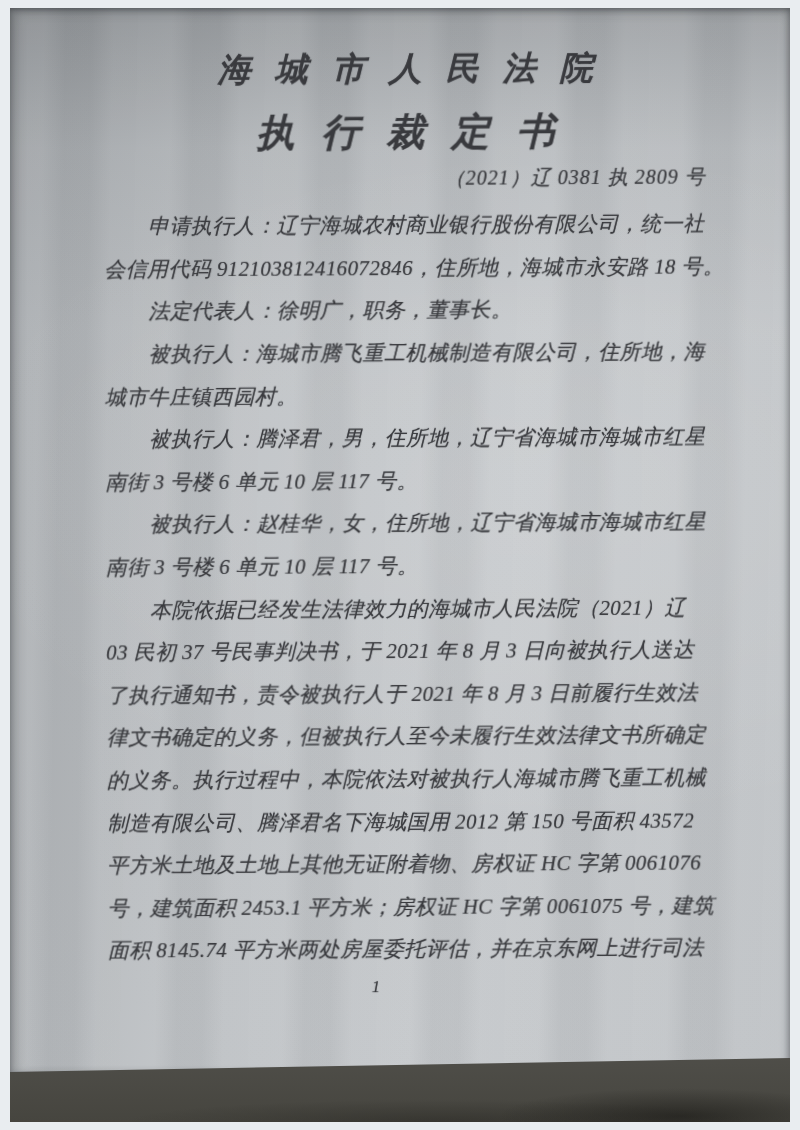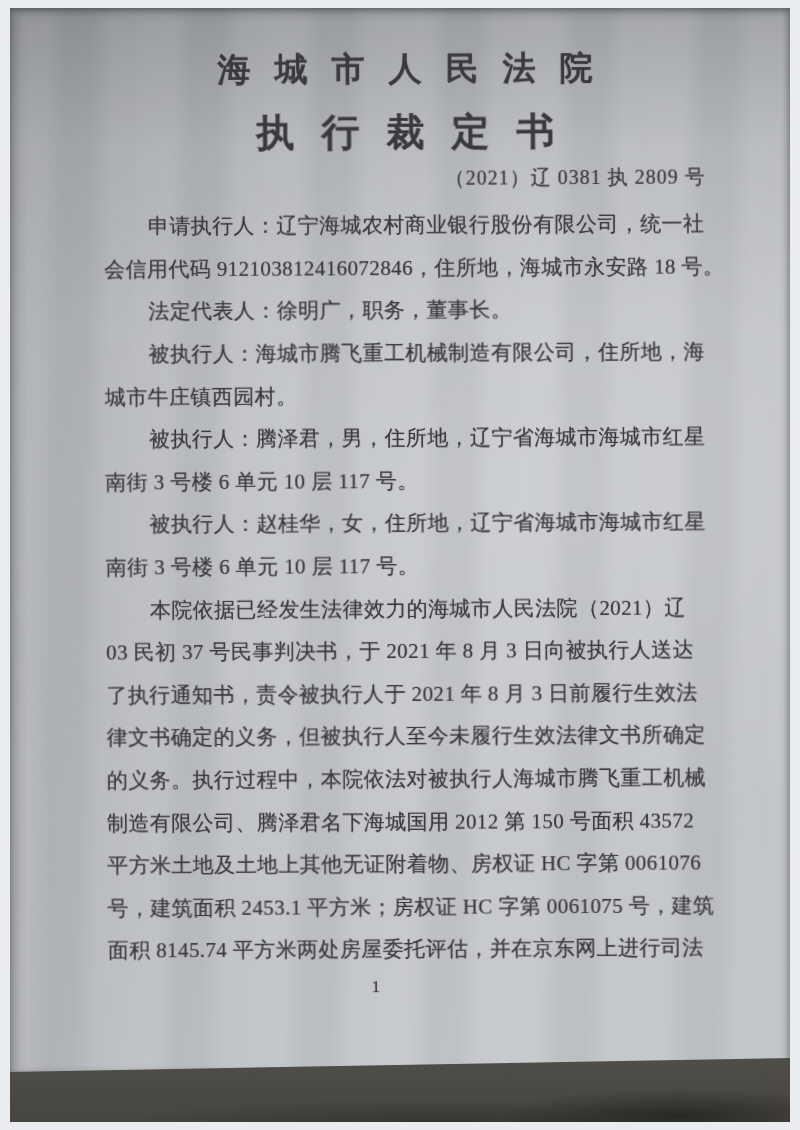--- a/index.html
+++ b/index.html
@@ -17,6 +17,7 @@
     position: relative;
     width: 800px;
     height: 798px;
+    font-style: italic;
   }
   
   .paper {

